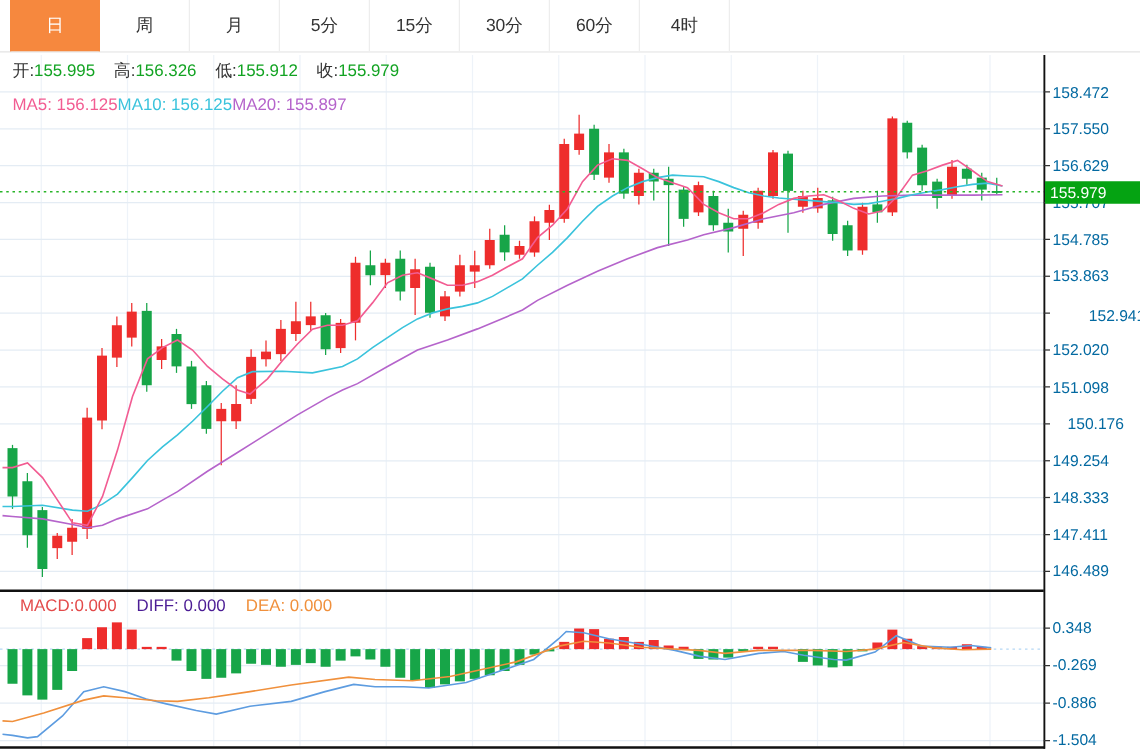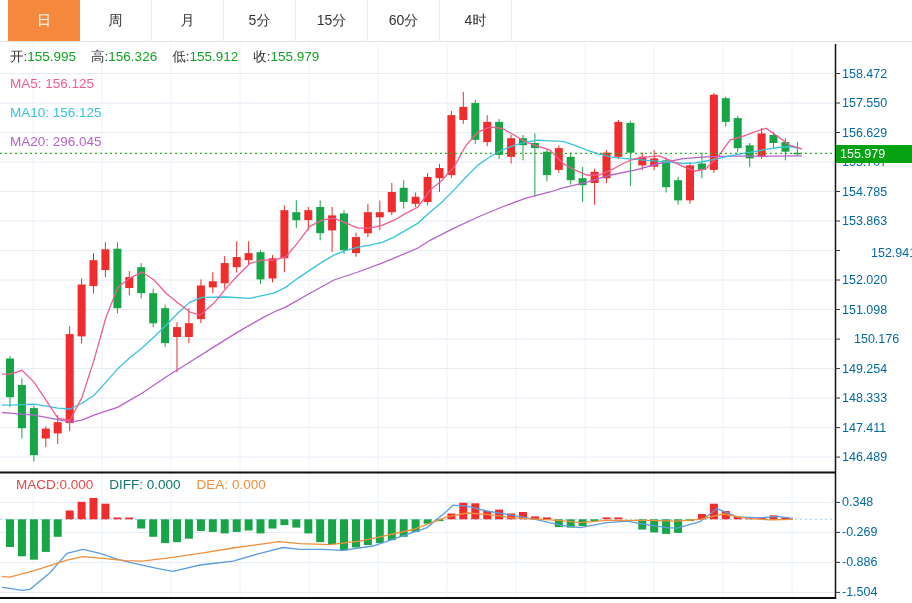--- a/index.html
+++ b/index.html
@@ -42,6 +42,7 @@
     <div class="tab">月</div>
     <div class="tab">5分</div>
     <div class="tab">15分</div>
+    <div class="tab">30分</div>
     <div class="tab">60分</div>
     <div class="tab">4时</div>
   </div>

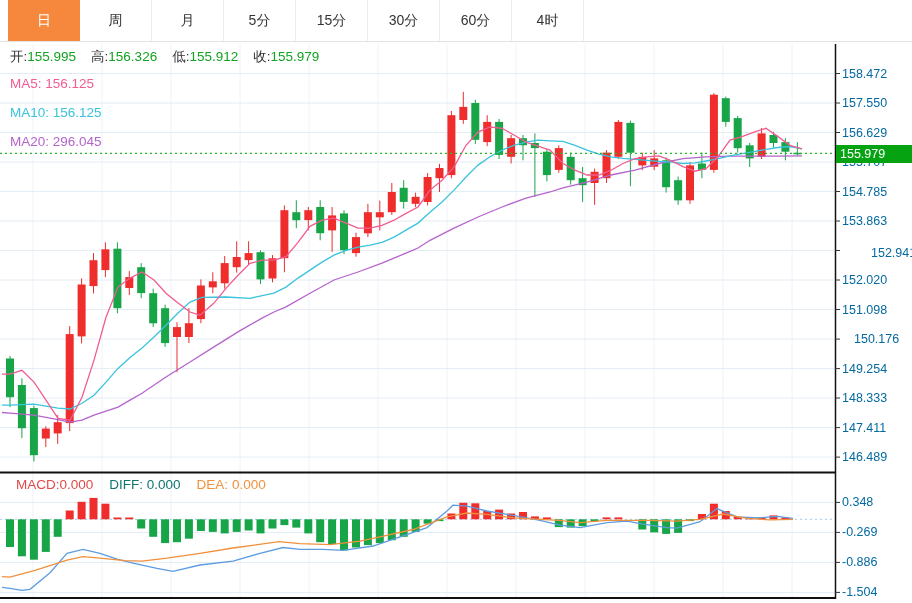--- a/index.html
+++ b/index.html
@@ -17,7 +17,7 @@
   #chart-svg{position:absolute;left:0;top:0;z-index:1;}
   .overlay{position:absolute;z-index:3;white-space:nowrap;font-size:13.5px;}
   .ohlc-row{left:10px;top:48px;display:flex;gap:15px;justify-content:flex-end;}
-  .ma-row{left:10px;top:76px;display:flex;gap:14px;flex-direction:column;}
+  .ma-row{left:10px;top:76px;display:flex;}
   .macd-row{left:16px;top:477px;display:flex;gap:16px;}
   .lbl{color:#333;}
   .c-green{color:#12a322;}

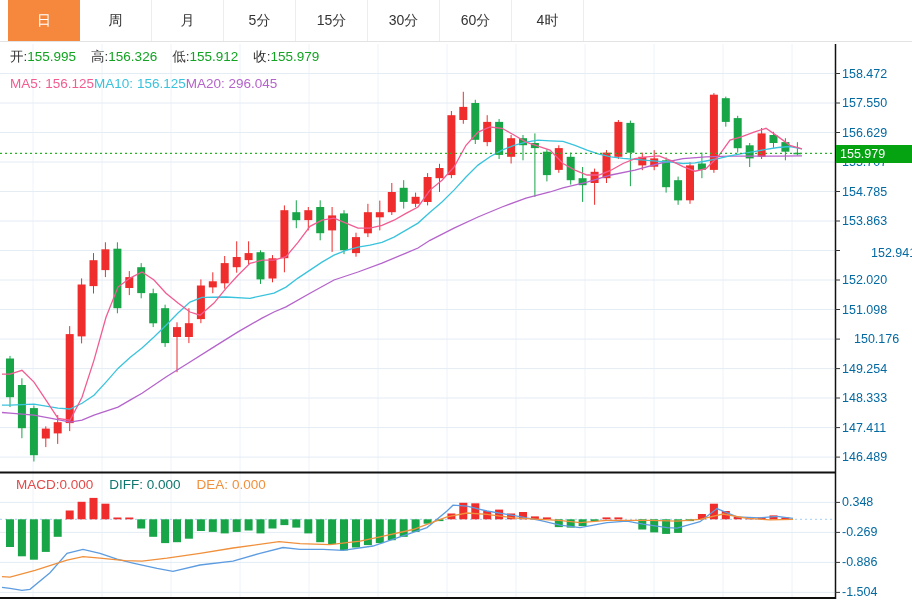--- a/index.html
+++ b/index.html
@@ -318,7 +318,7 @@
     <div class="overlay ma-row">
       <span class="c-pink"><span>MA5:</span> <span>156.125</span></span>
       <span class="c-cyan"><span>MA10:</span> <span>156.125</span></span>
-      <span class="c-purple"><span>MA20:</span> <span>296.045</span></span>
+      <span class="c-purple"><span>MA20:</span> <span>155.897</span></span>
     </div>
 
     <div class="overlay macd-row">

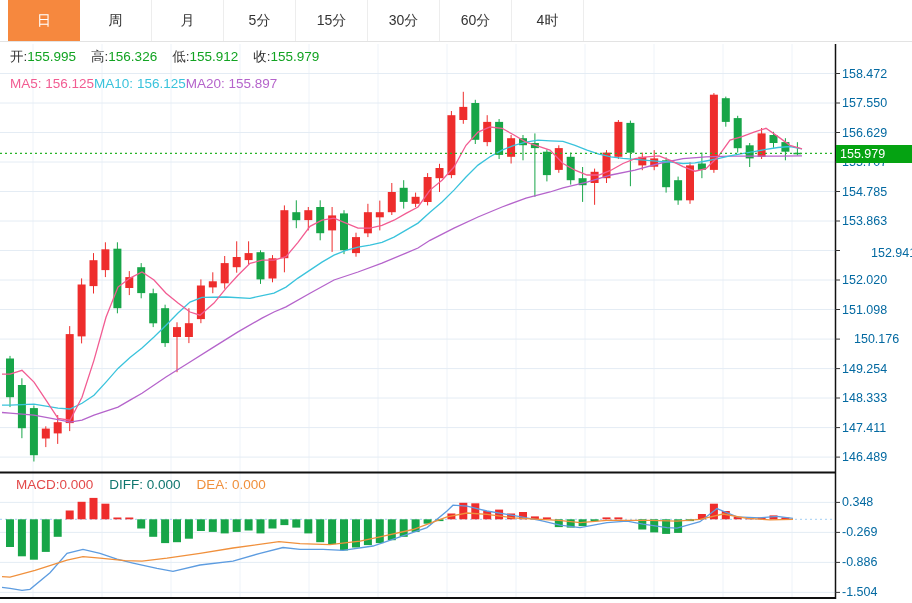--- a/index.html
+++ b/index.html
@@ -25,7 +25,7 @@
   .c-cyan{color:#3ac3dc;}
   .c-purple{color:#b564cb;}
   .c-red{color:#e34a4a;}
-  .c-blue{color:#0f766e;}
+  .c-blue{color:#4c1d95;}
   .c-orange{color:#f0903c;}
   .axis-label{position:absolute;left:842px;font-size:12.5px;color:#0369a1;z-index:2;height:16px;line-height:16px;}
   .price-badge{position:absolute;left:836px;top:144.5px;width:74px;height:18px;background:#05a312;

